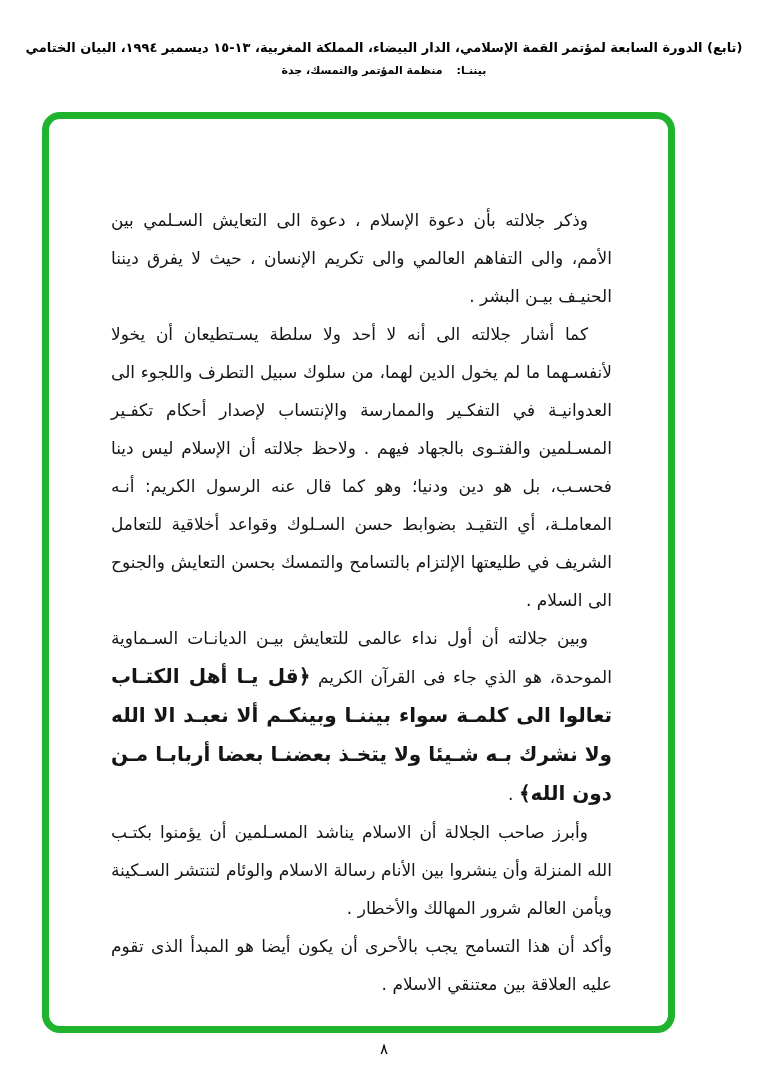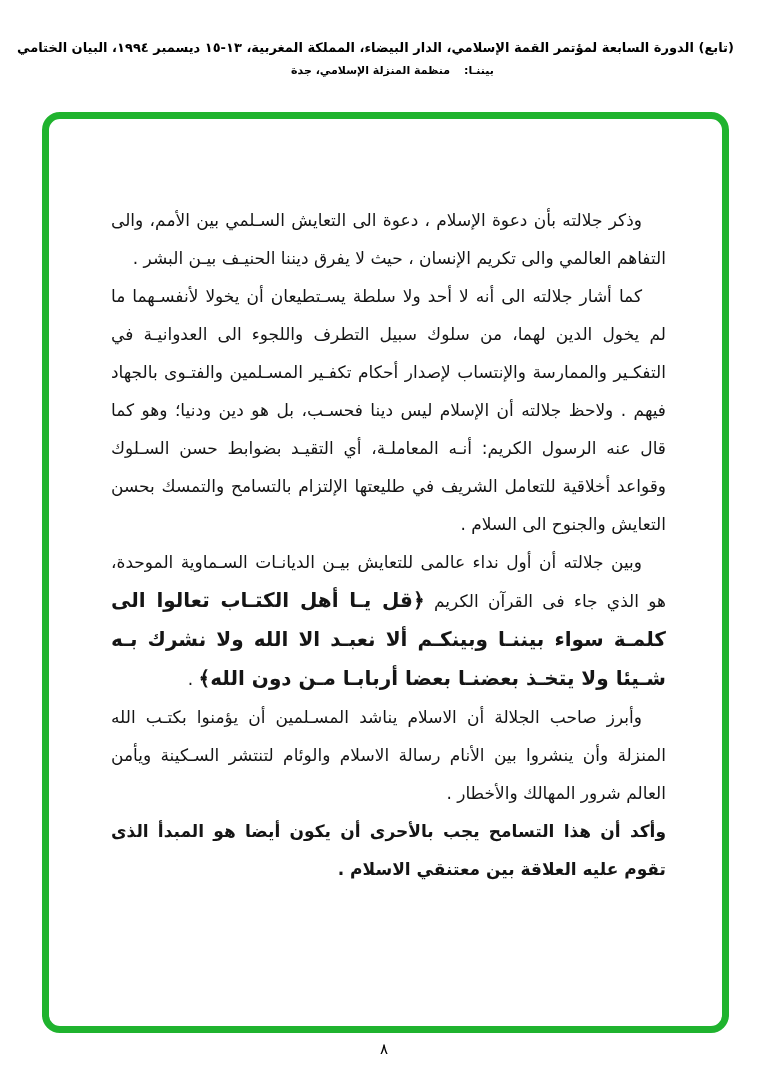--- a/index.html
+++ b/index.html
@@ -17,10 +17,9 @@
     top: 40px;
     left: 0;
     right: 0;
-    text-align: left;
+    text-align: center;
     direction: rtl;
     color: #000000;
-    margin-left: 17px;
   }
   .header-title {
     font-weight: bold;

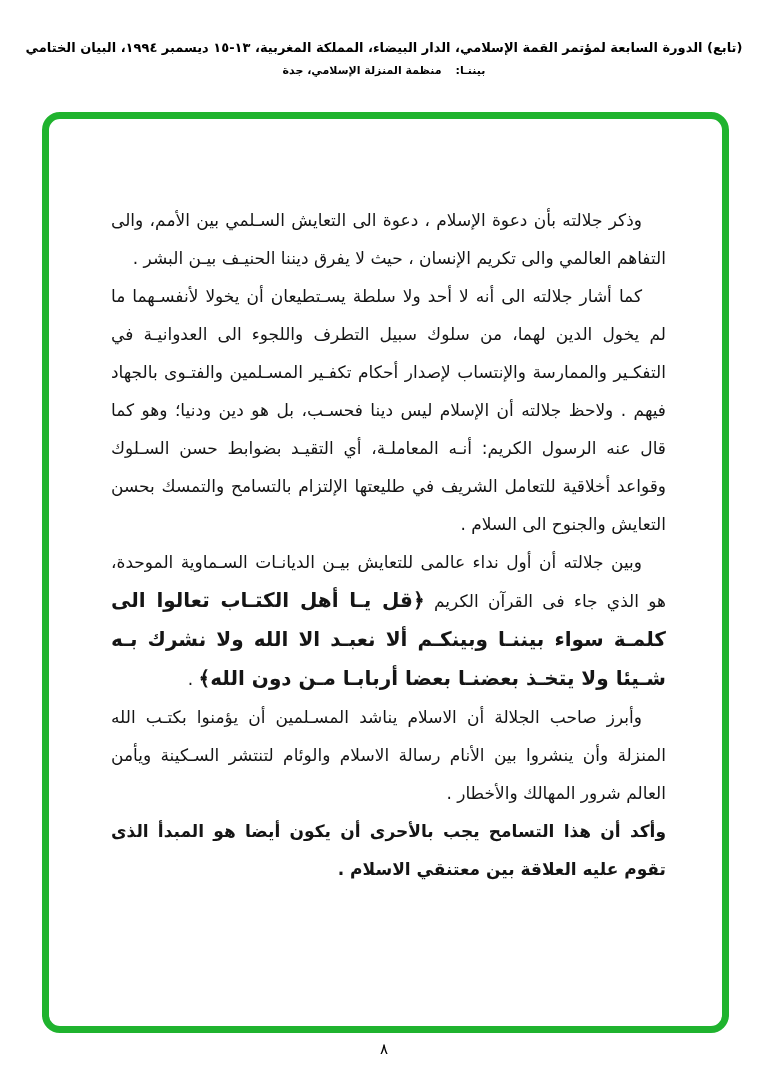--- a/index.html
+++ b/index.html
@@ -83,7 +83,7 @@
     <div class="header-title">(تابع) الدورة السابعة لمؤتمر القمة الإسلامي، الدار البيضاء، المملكة المغربية، ١٣-١٥ ديسمبر ١٩٩٤، البيان الختامي</div>
     <div class="header-source">
       <span>بيننـا:</span>
-      <span>منظمة المنزلة الإسلامي، جدة</span>
+      <span>منظمة المؤتمر والتمسك، جدة</span>
     </div>
   </div>
 

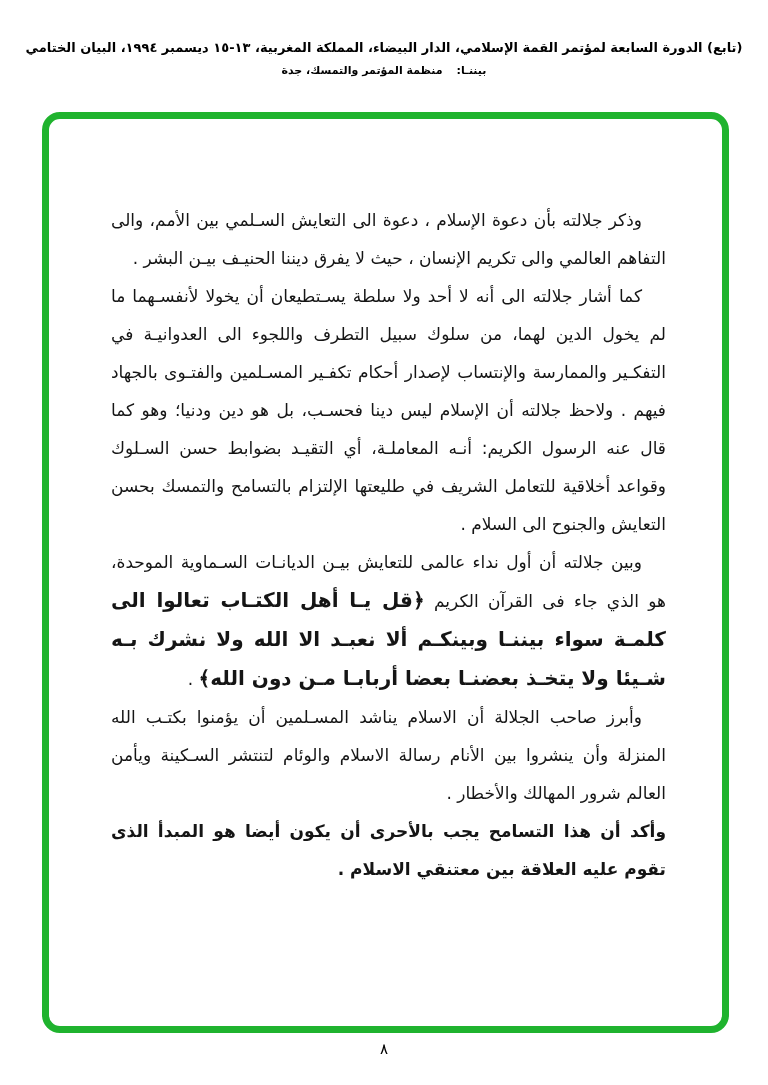--- a/index.html
+++ b/index.html
@@ -40,7 +40,7 @@
     position: absolute;
     left: 42px;
     top: 112px;
-    width: 687px;
+    width: 633px;
     height: 921px;
     box-sizing: border-box;
     border: 7px solid #1fb32e;

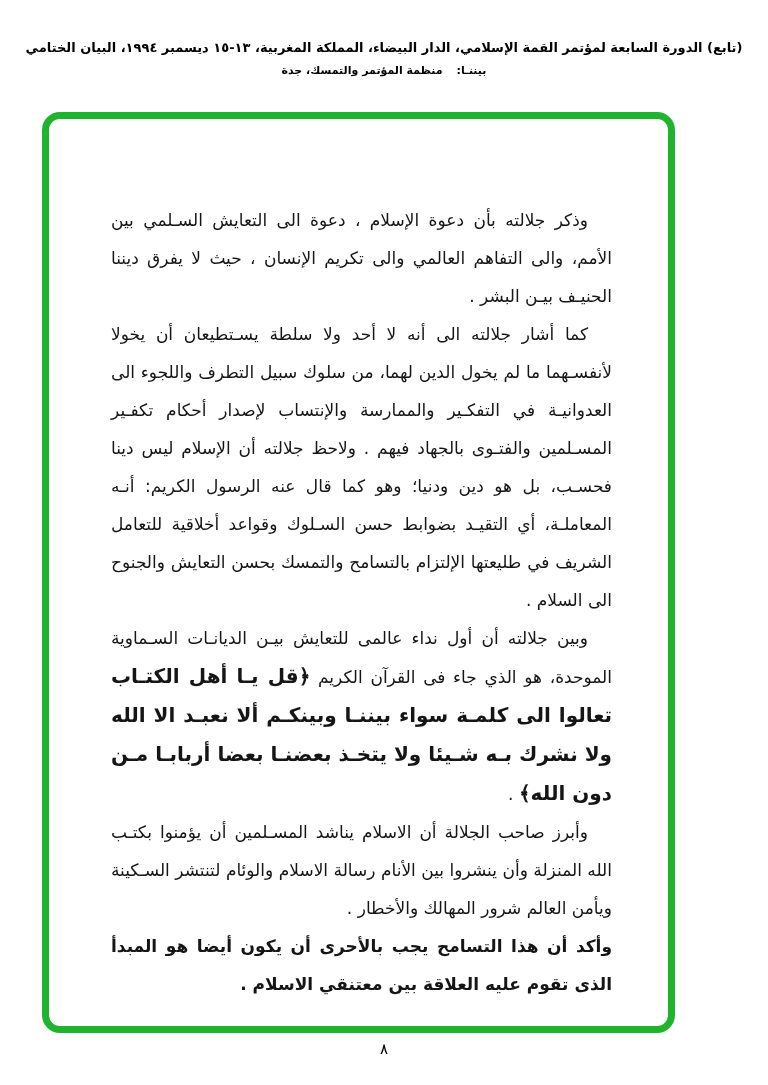--- a/index.html
+++ b/index.html
@@ -59,7 +59,7 @@
     color: #151515;
   }
   .para { margin: 0; text-indent: 24px; }
-  .para.no-indent { text-indent: 0; font-weight: bold; }
+  .para.no-indent { text-indent: 0; }
   .quran {
     font-weight: bold;
     font-size: 20px;

